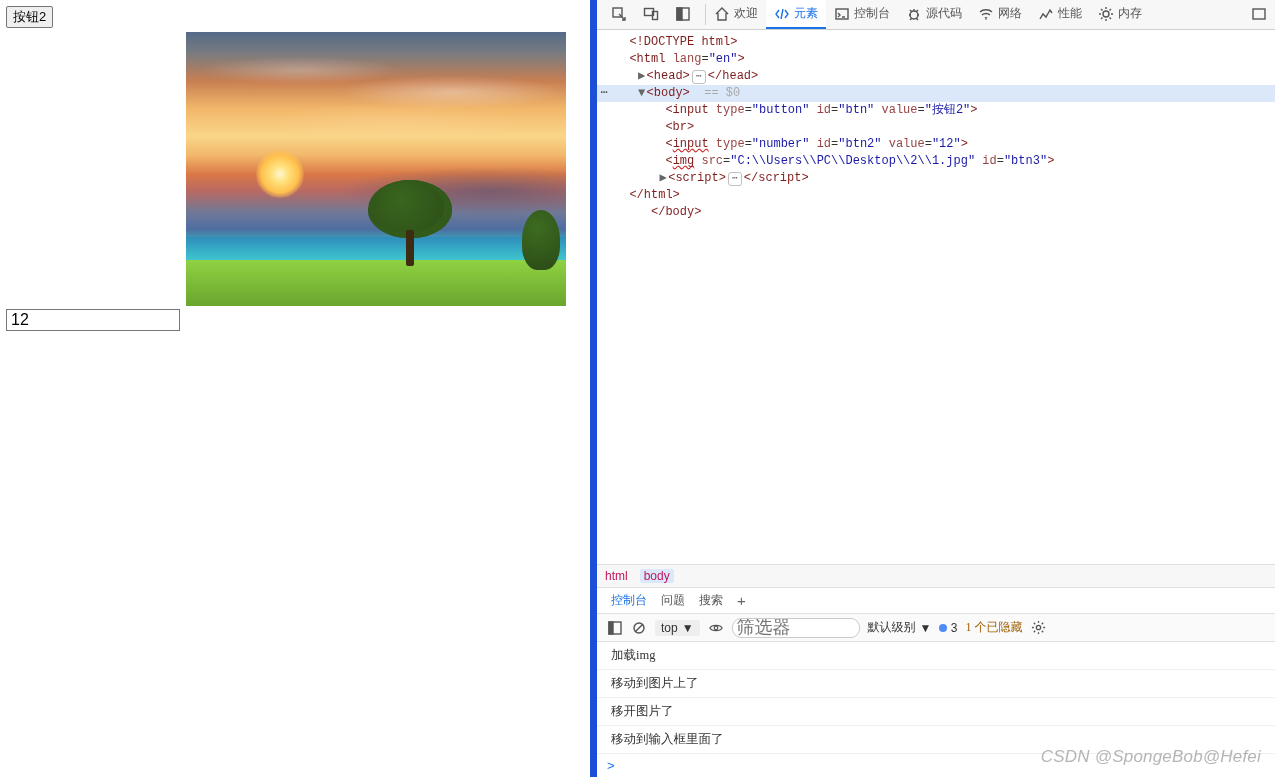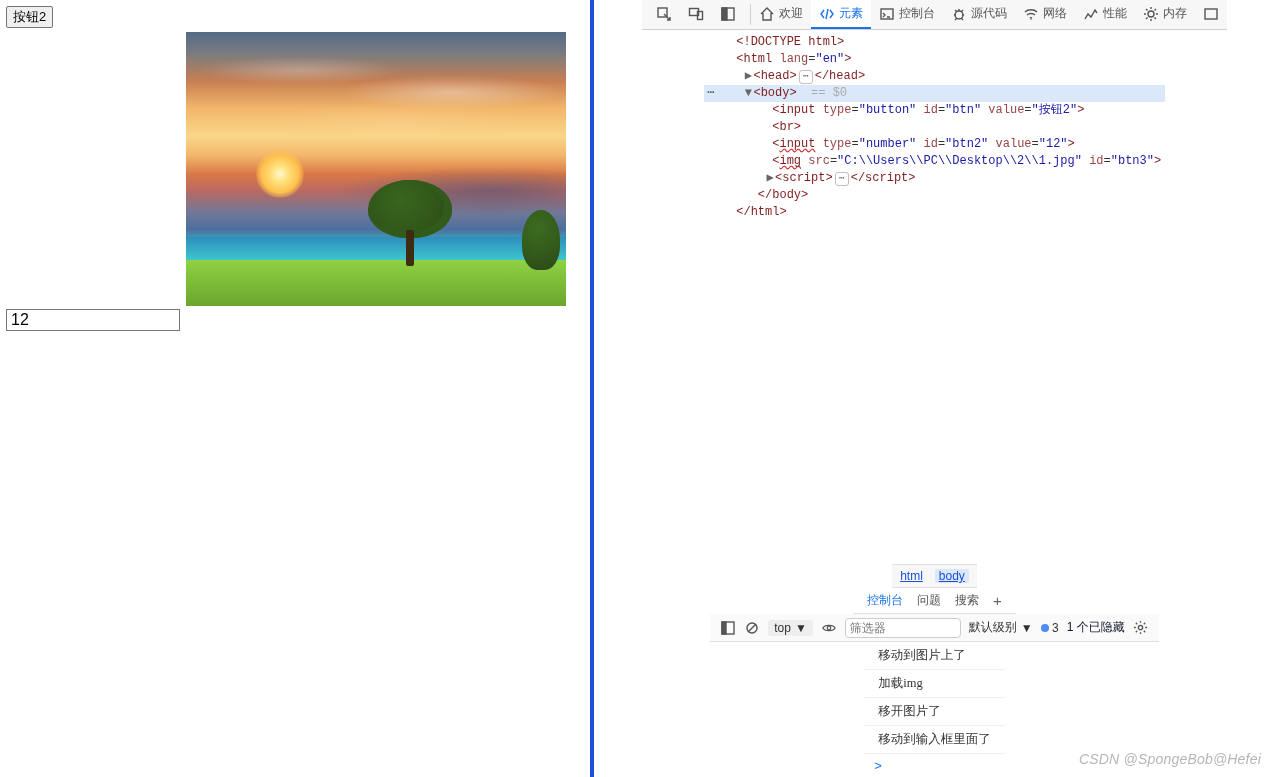--- a/index.html
+++ b/index.html
@@ -37,7 +37,7 @@
   }
 
   
-  .devtools { position:absolute; left:590px; top:0; right:0; height:777px; border-left:4px solid #1d4ed8; display:flex; flex-direction:column; background:#fff;align-items:center; }
+  .devtools { position:absolute; left:590px; top:0; right:0; height:777px; border-left:7px solid #1d4ed8; display:flex; flex-direction:column; background:#fff; }
 
   .dt-toolbar { height:30px; border-bottom:1px solid #d0d0d0; display:flex; align-items:stretch; background:#f7f7f7; }
   .tb-group { display:flex; align-items:center; padding:0 6px; }

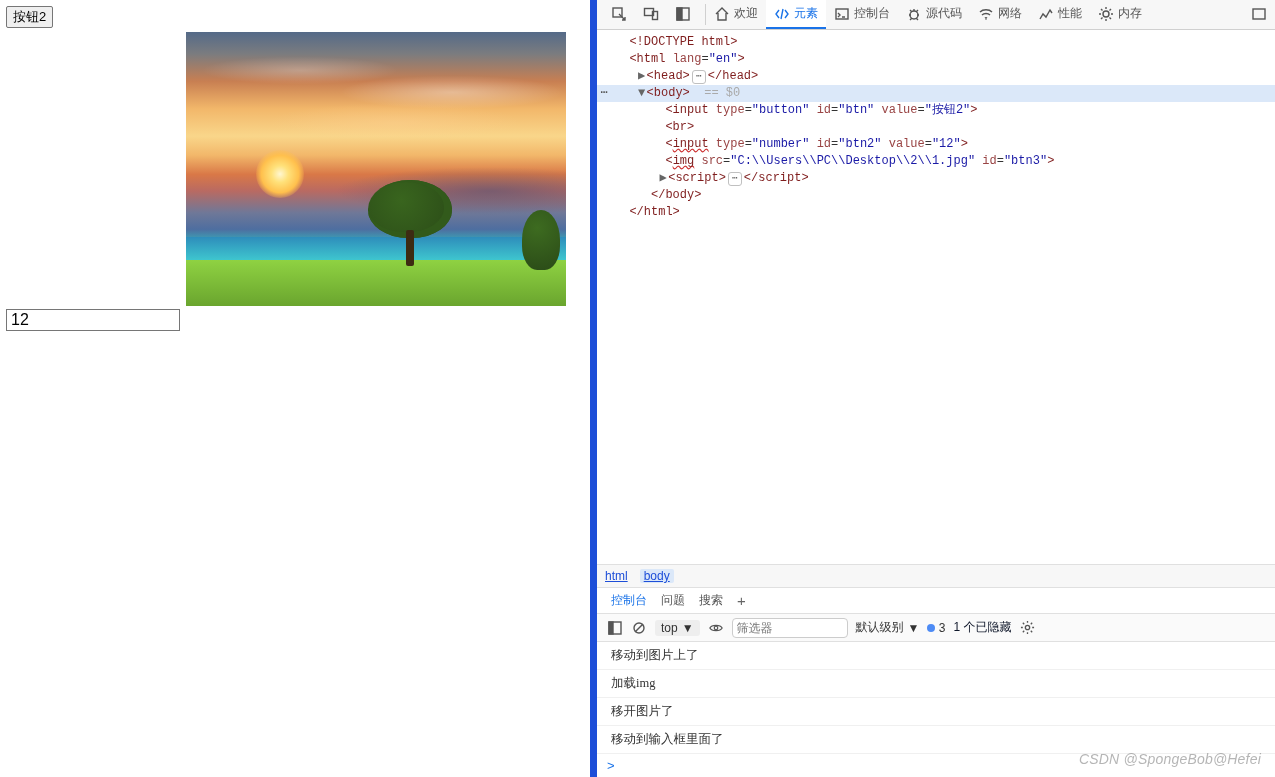--- a/index.html
+++ b/index.html
@@ -211,8 +211,8 @@
     <div class="dom-line">       <span class="tag-b">&lt;<span class="waveunderline">input</span></span> <span class="attr-n">type</span><span class="eqsym">=</span><span class="attr-v">"number"</span> <span class="attr-n">id</span><span class="eqsym">=</span><span class="attr-v">"btn2"</span> <span class="attr-n">value</span><span class="eqsym">=</span><span class="attr-v">"12"</span><span class="tag-b">&gt;</span></div>
     <div class="dom-line">       <span class="tag-b">&lt;<span class="waveunderline">img</span></span> <span class="attr-n">src</span><span class="eqsym">=</span><span class="attr-v">"C:\\Users\\PC\\Desktop\\2\\1.jpg"</span> <span class="attr-n">id</span><span class="eqsym">=</span><span class="attr-v">"btn3"</span><span class="tag-b">&gt;</span></div>
     <div class="dom-line">      <span class="tw">▶</span><span class="tag-b">&lt;script&gt;</span><span class="ell-badge">⋯</span><span class="tag-b">&lt;/script&gt;</span></div>
+    <div class="dom-line">  <span class="tag-b">&lt;/html&gt;</span></div>
     <div class="dom-line">     <span class="tag-b">&lt;/body&gt;</span></div>
-    <div class="dom-line">  <span class="tag-b">&lt;/html&gt;</span></div>
   </div>
 
   <div class="crumbs">

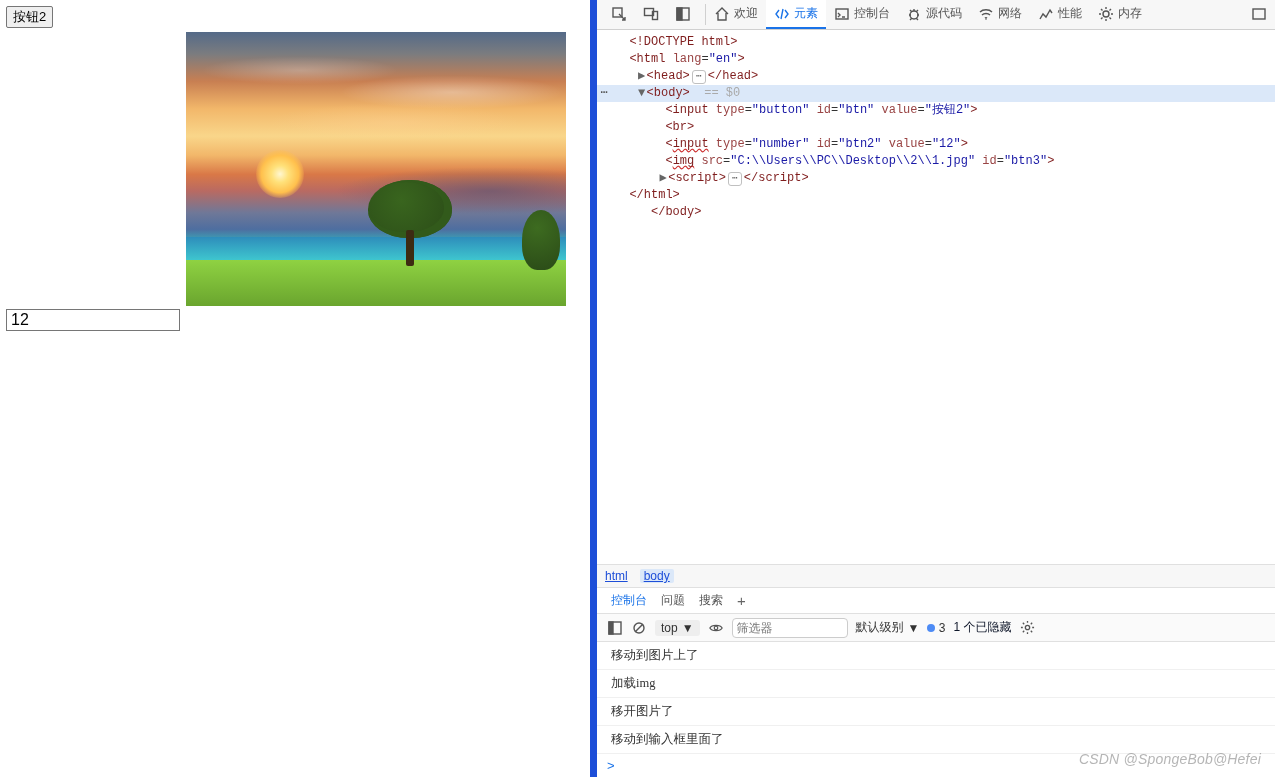--- a/index.html
+++ b/index.html
@@ -63,7 +63,7 @@
   .waveunderline { text-decoration: underline wavy #cc2e2e; text-decoration-skip-ink:none; }
 
   .crumbs { height:24px; border-top:1px solid #e0e0e0; border-bottom:1px solid #e0e0e0; background:#f7f7f7; display:flex; align-items:center; padding:0 8px; gap:12px; font-size:12px; }
-  .crumb { color:#1d4ed8;text-decoration:underline; }
+  .crumb { color:#be185d; }
   .crumb.sel { background:#dbe8f9; padding:0 4px; border-radius:2px; }
 
   .drawer-tabs { height:26px; border-bottom:1px solid #e0e0e0; display:flex; align-items:center; gap:14px; padding:0 14px; font-size:12px; color:#555; }

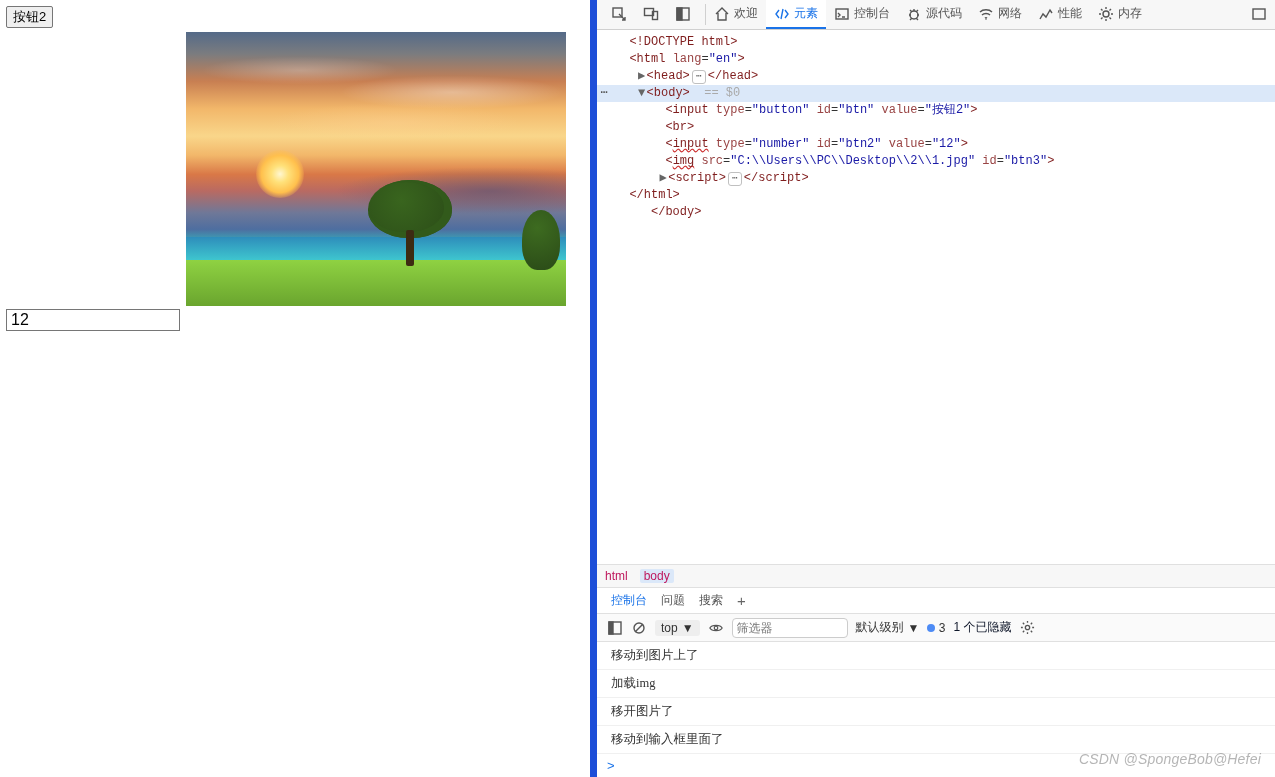--- a/index.html
+++ b/index.html
@@ -73,7 +73,7 @@
   .drawer-toolbar { height:28px; border-bottom:1px solid #e0e0e0; display:flex; align-items:center; gap:8px; padding:0 10px; font-size:12px; background:#fafafa; }
   .chip { background:#eee; border-radius:3px; padding:1px 6px; display:flex; align-items:center; gap:4px; }
   .eye { width:14px; height:14px; }
-  .filter-input { height:20px; width:116px; border:1px solid #ccc; border-radius:4px; padding:0 4px; font-size:12px; }
+  .filter-input { height:20px; width:128px; border:1px solid #ccc; border-radius:9px; padding:0 4px; font-size:18px; }
   .lvl { display:flex; align-items:center; gap:4px; }
   .msgdot { width:8px; height:8px; border-radius:50%; background:#4d8bf5; display:inline-block; }
   .gear { width:15px; height:15px; }

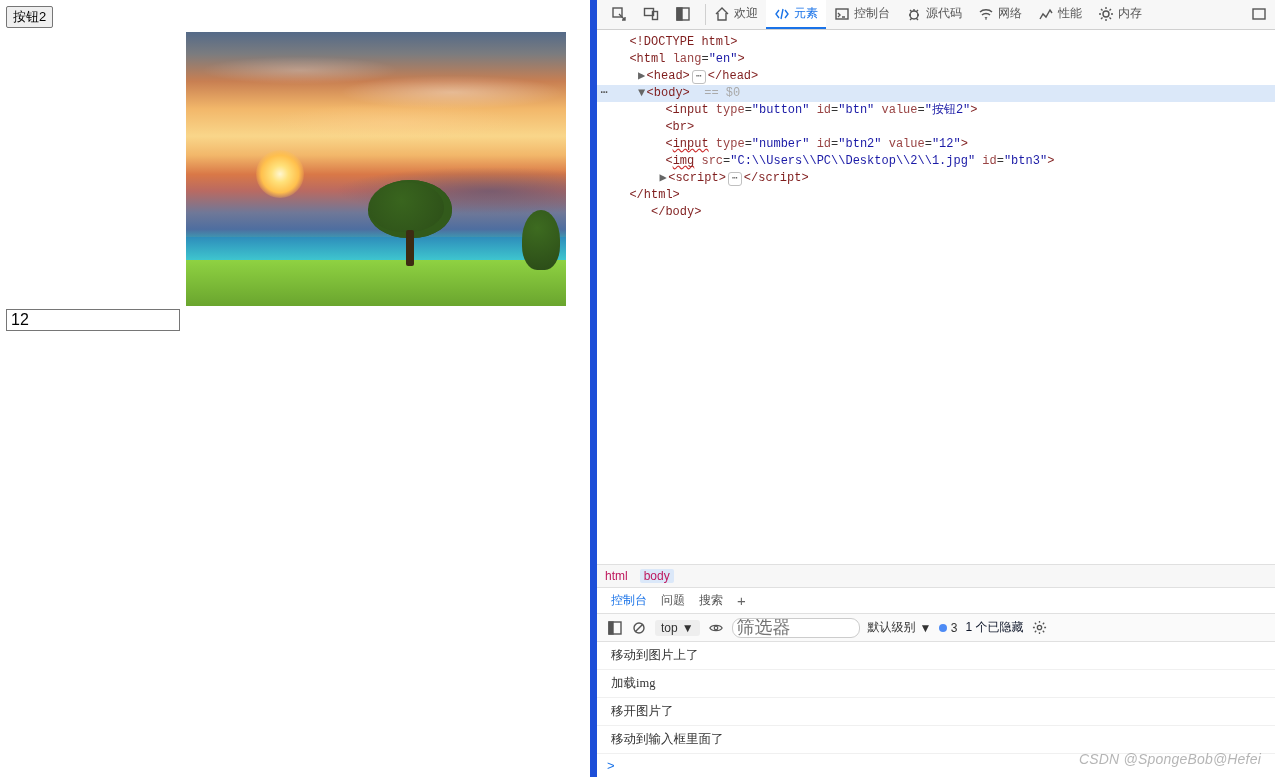--- a/index.html
+++ b/index.html
@@ -256,7 +256,7 @@
         <span>▼</span>
       </span>
     <span><span class="msgdot"></span> <span>3</span></span>
-    <span style="color:#0f172a;">1 个已隐藏</span>
+    <span style="color:#a16207;font-family:Liberation Serif, serif;">1 个已隐藏</span>
     <span class="tb-icon">
         <svg class="gear" viewBox="0 0 16 16">
           <circle cx="8" cy="8" r="2.3" fill="none" stroke="#555"></circle>

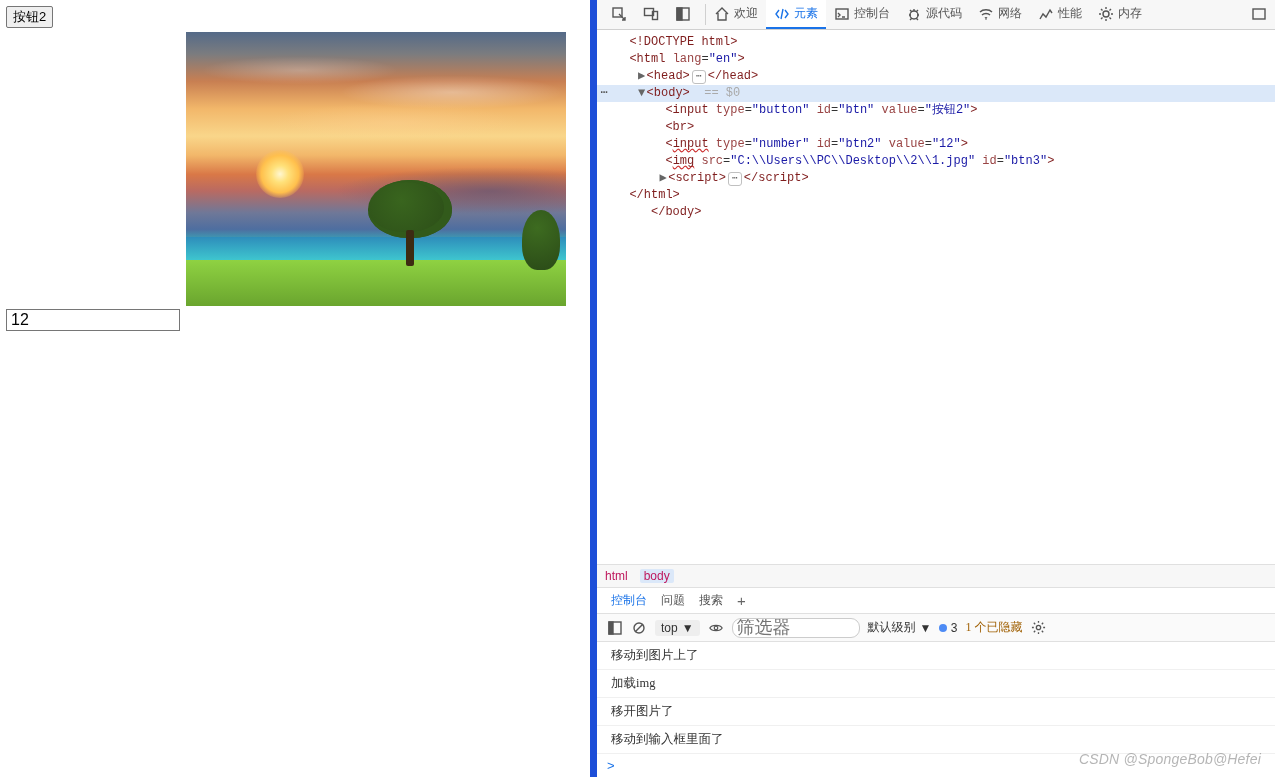--- a/index.html
+++ b/index.html
@@ -266,8 +266,8 @@
   </div>
 
   <div class="console">
+    <div class="row">加载img</div>
     <div class="row">移动到图片上了</div>
-    <div class="row">加载img</div>
     <div class="row">移开图片了</div>
     <div class="row">移动到输入框里面了</div>
     <div class="prompt">&gt;</div>

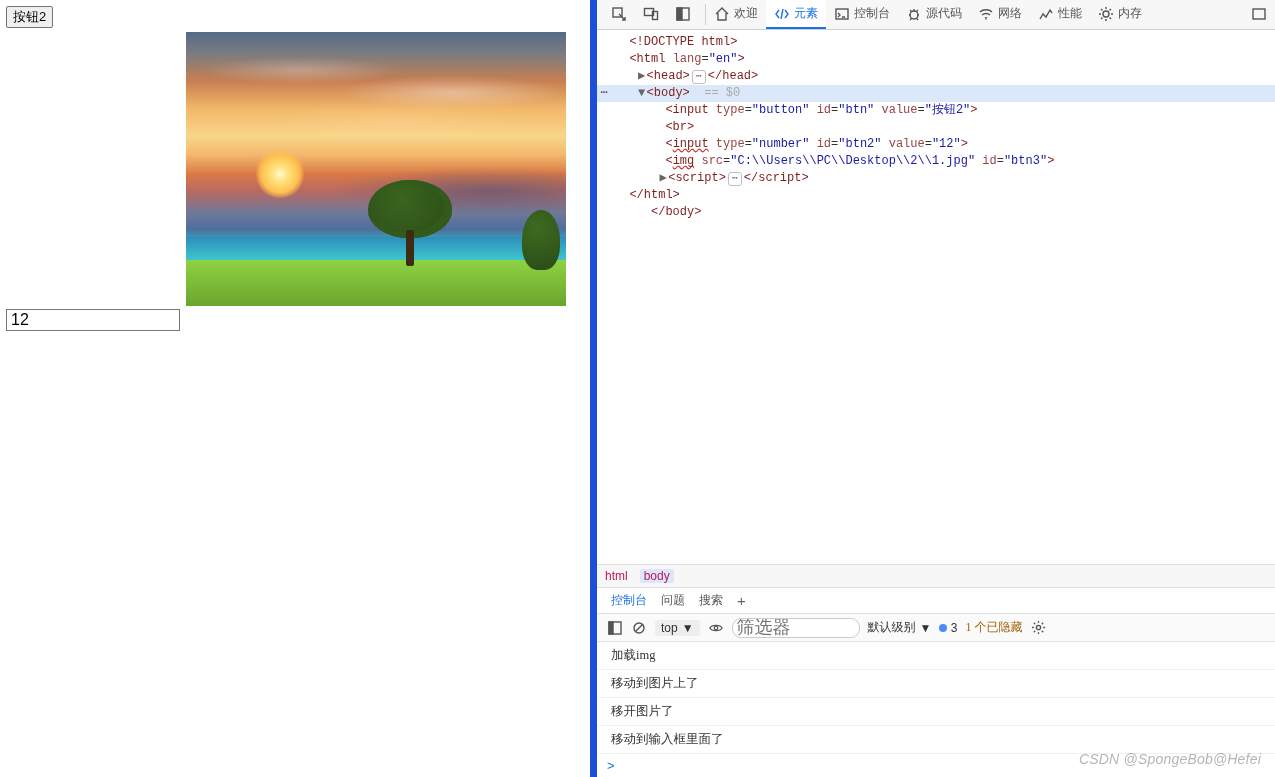--- a/index.html
+++ b/index.html
@@ -82,7 +82,7 @@
   .console .row { padding:5px 14px; border-bottom:1px solid #f0f0f0; font-family:"Microsoft YaHei",Consolas; }
   .console .prompt { color:#1a73e8; padding:4px 10px; font-size:13px; }
 
-  .watermark { position:absolute; right:14px; bottom:10px; color:rgba(120,120,120,.55); font-size:14px; font-style:italic; letter-spacing:.2px; pointer-events:none; }
+  .watermark { position:absolute; right:14px; bottom:10px; color:rgba(120,120,120,.55); font-size:17px; font-style:italic; letter-spacing:.2px; pointer-events:none; }
 </style>
 </head>
 <body>

